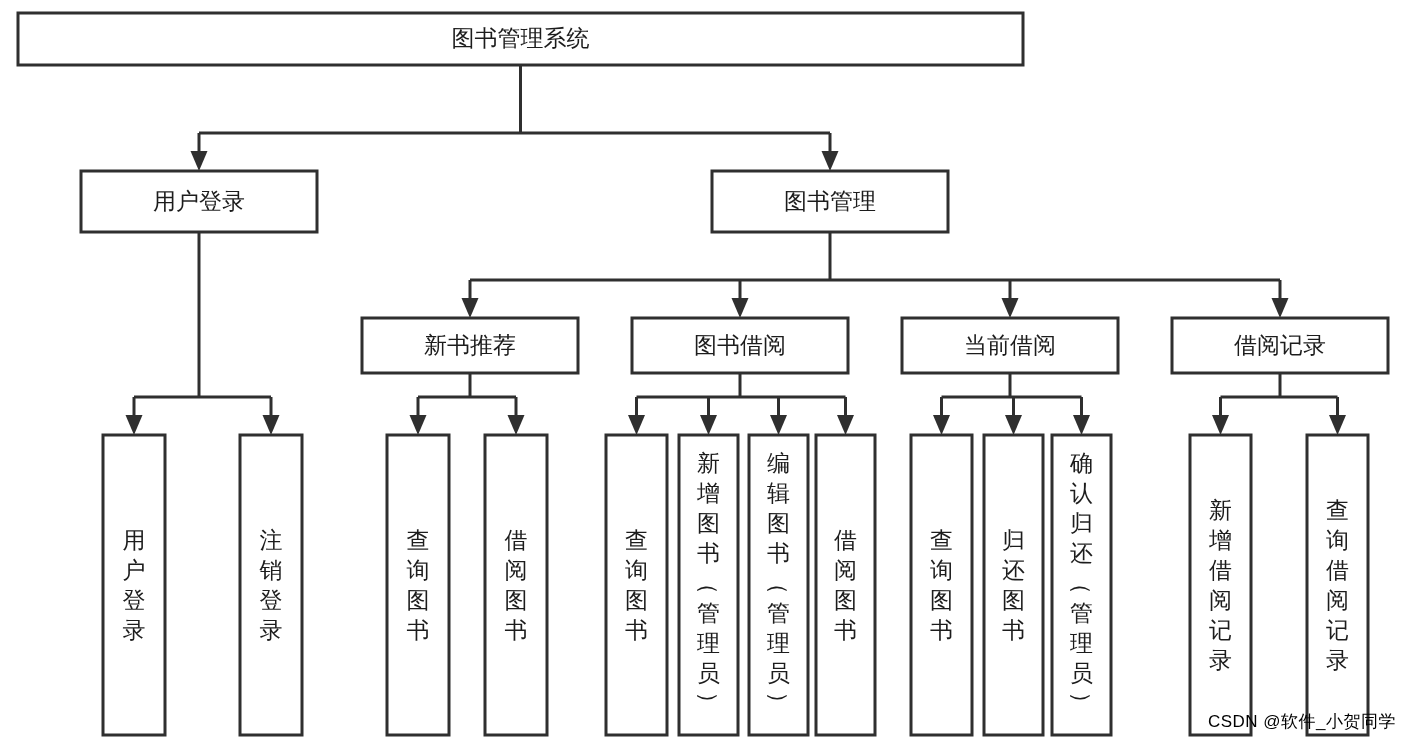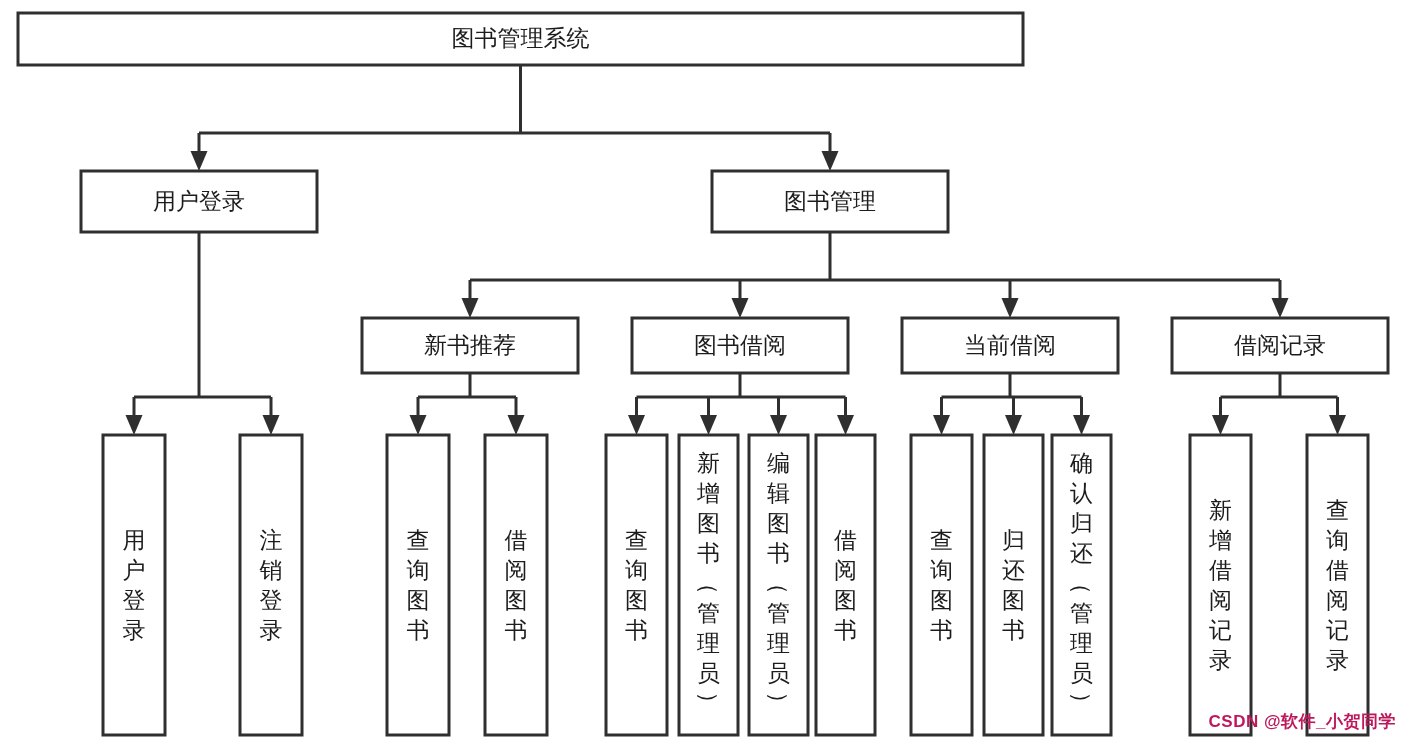--- a/index.html
+++ b/index.html
@@ -61,11 +61,10 @@
     bottom: 5px;
     font-family: "Liberation Sans", "DejaVu Sans", sans-serif;
     font-size: 17px;
-    color: #be185d;
+    color: #000000;
     letter-spacing: 0.5px;
     white-space: nowrap;
     pointer-events: none;
-    font-weight: bold;
   }
 </style>
 </head>

